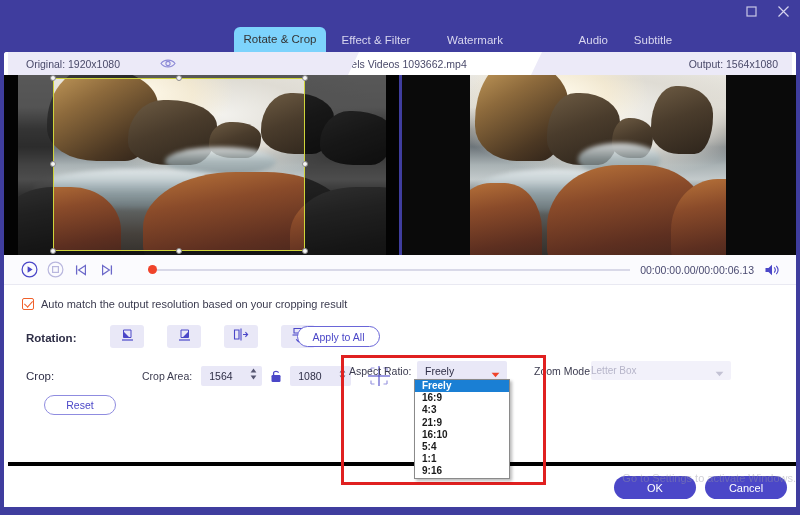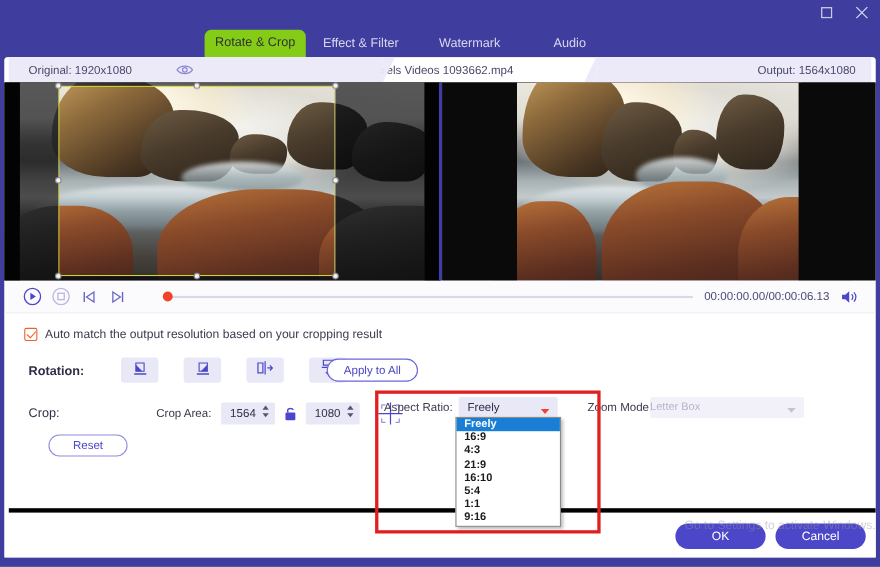--- a/index.html
+++ b/index.html
@@ -47,11 +47,12 @@
   .tab-3 { width: 84px; }
   .tab-4 { width: 90px; }
   .tab.active {
-    background: #84cc16;
+    background: #7dd3fc;
     color: #333333;
     border-radius: 6px 6px 0 0;
     font-weight: normal;
     padding: 6px 0 7px 0;
+    margin-left: 48px;
   }
 
   

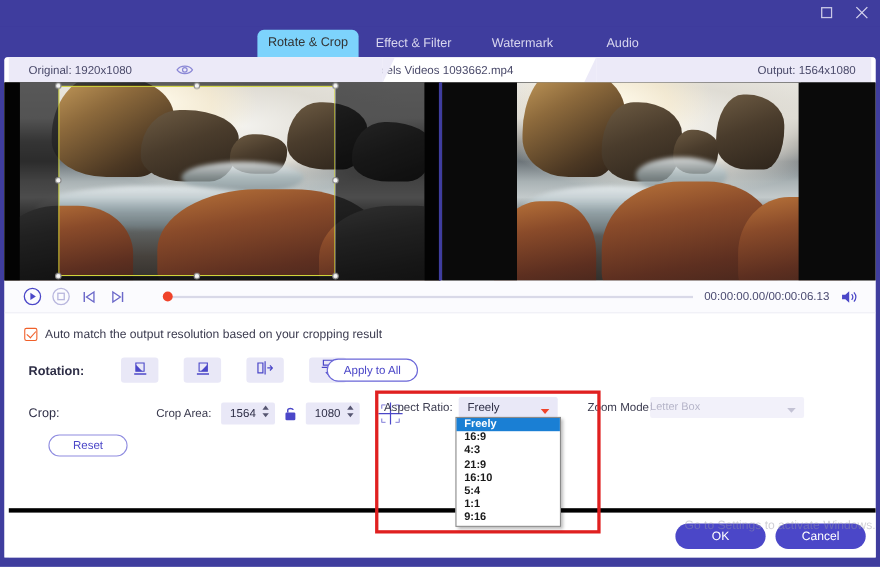--- a/index.html
+++ b/index.html
@@ -44,7 +44,7 @@
   .tab-0 { width: 92px; }
   .tab-1 { width: 100px; margin-top: 24px; }
   .tab-2 { width: 98px; }
-  .tab-3 { width: 84px; }
+  .tab-3 { width: 84px; text-align: right; }
   .tab-4 { width: 90px; }
   .tab.active {
     background: #7dd3fc;

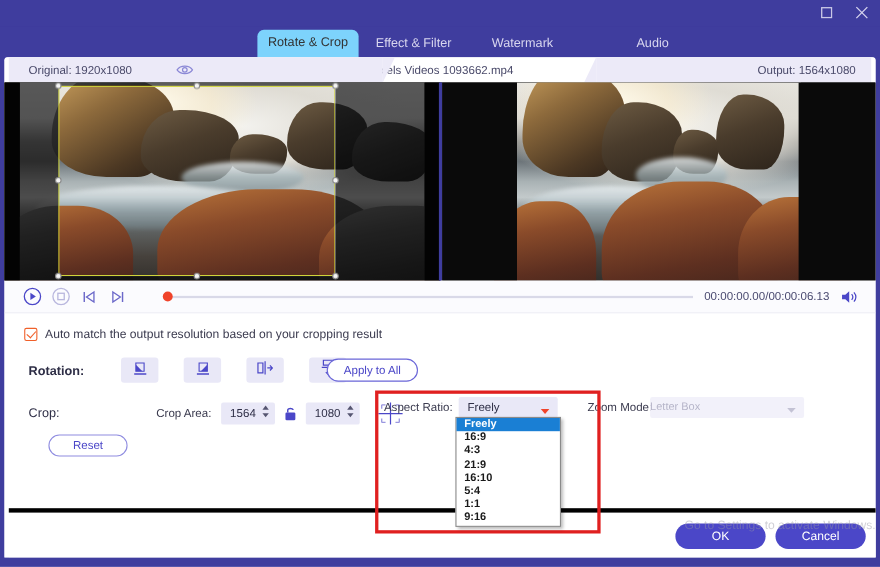--- a/index.html
+++ b/index.html
@@ -339,6 +339,7 @@
     <div class="tab tab-1">Effect &amp; Filter</div>
     <div class="tab tab-2">Watermark</div>
     <div class="tab tab-3">Audio</div>
+    <div class="tab tab-4">Subtitle</div>
   </div>
 
   <div class="body-wrap">

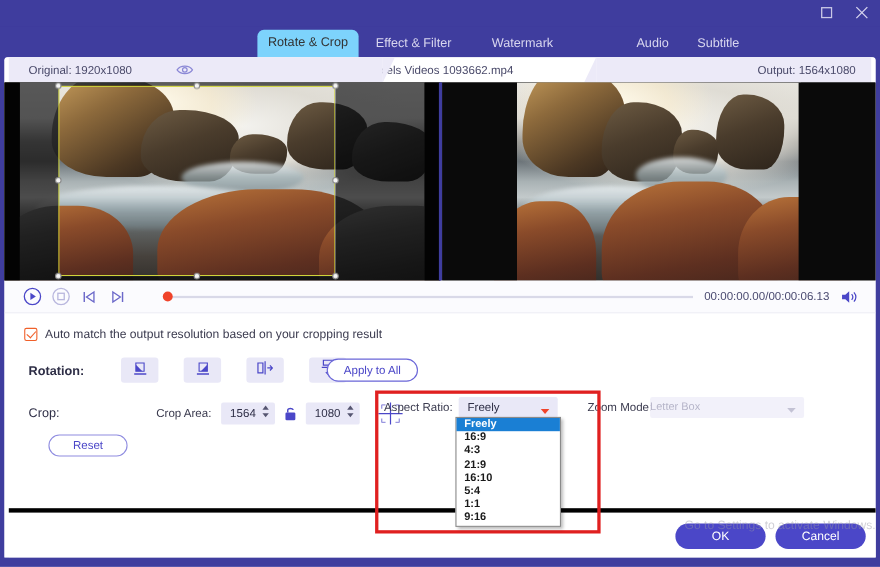--- a/index.html
+++ b/index.html
@@ -222,7 +222,7 @@
   .croparea { position: absolute; left: 108px; top: 79px; display: flex; align-items: center; gap: 7px; margin-left: 30px; }
   .ca-label { font-size: 10.5px; color: #3b3b4f; margin-right: 2px; }
   .spin {
-    position: relative; width: 49px; height: 20px; background: #e9e8f7; border-radius: 2px;
+    position: relative; width: 61px; height: 20px; background: #e9e8f7; border-radius: 2px;
     display: flex; align-items: center; padding-left: 8px;
     font-size: 10.5px; color: #2e2e46; cursor: text;
   }

